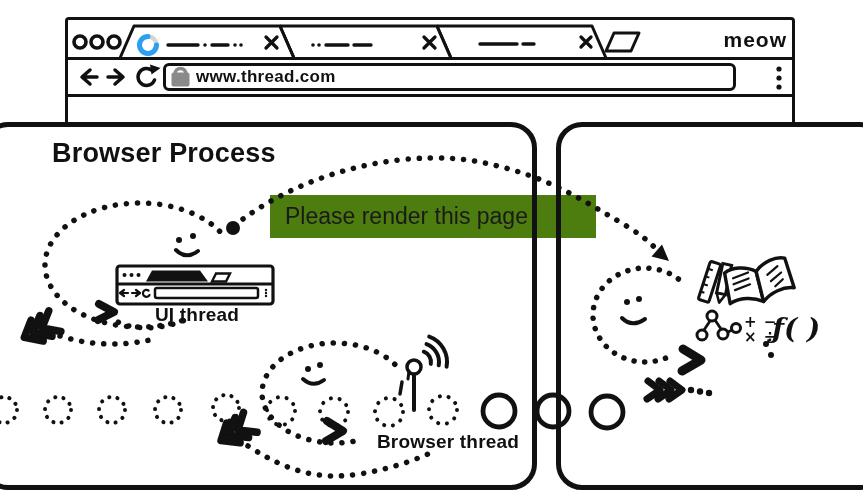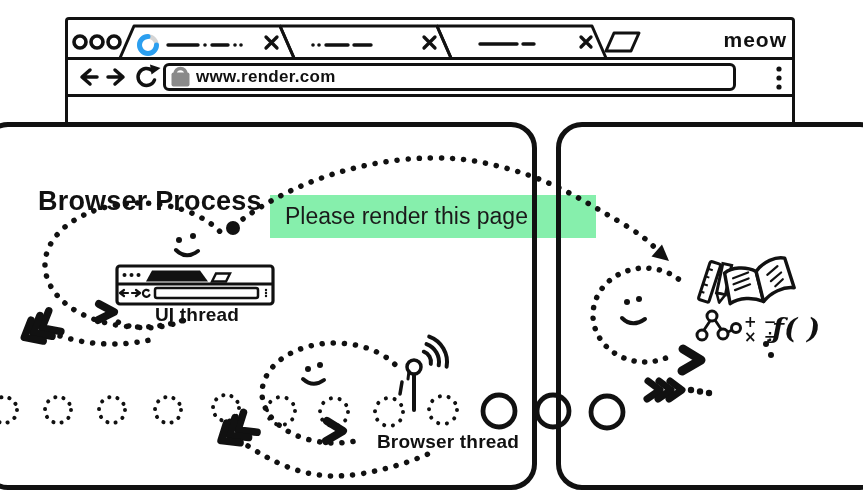--- a/index.html
+++ b/index.html
@@ -50,7 +50,7 @@
   <div class="abs h-divider" id="addr-divider"></div>
   <div class="abs" id="brand">meow</div>
   <div class="abs" id="url-pill"></div>
-  <div class="abs" id="url-text">www.render.com</div>
+  <div class="abs" id="url-text">www.thread.com</div>
 
   <div class="abs" id="bubble">
     <span>Please render this page</span>

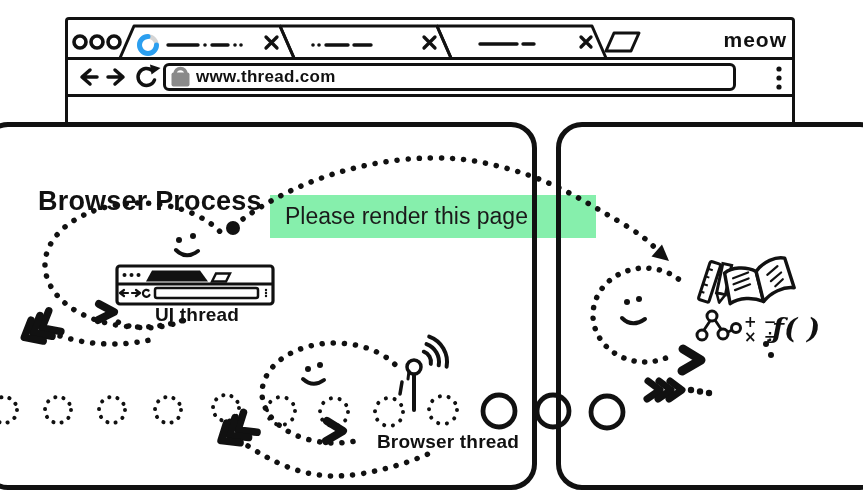--- a/index.html
+++ b/index.html
@@ -30,7 +30,7 @@
   #browser-box{left:-18px;top:122px;width:555px;height:368px;}
   #renderer-box{left:556px;top:122px;width:330px;height:368px;}
   .proc-title{font-size:27px;font-weight:700;z-index:5;letter-spacing:.2px;}
-  #browser-title{left:38px;top:138px;margin-top:48px;}
+  #browser-title{left:52px;top:138px;}
   #renderer-title{left:584px;top:138px;}
   
   #overlay{left:0;top:0;width:865px;height:504px;z-index:6;pointer-events:none;}

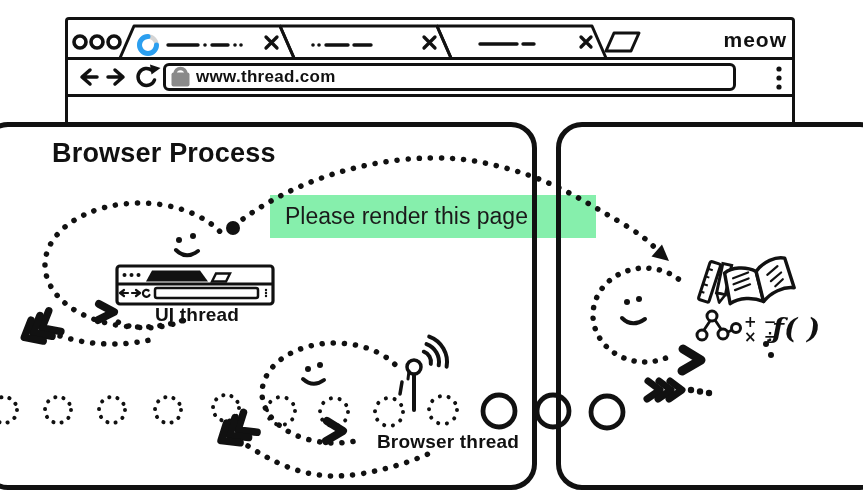--- a/index.html
+++ b/index.html
@@ -21,7 +21,7 @@
   #url-text{left:196px;top:67px;width:300px;font-size:17px;font-weight:700;
     letter-spacing:.3px;z-index:3;}
   
-  #bubble{left:270px;top:195px;width:326px;height:43px;background:#86efac;z-index:3;
+  #bubble{left:270px;top:195px;width:326px;height:43px;background:#4d7c0f;z-index:3;
     display:flex;align-items:center;padding-left:15px;box-sizing:border-box;}
   #bubble span{font-size:23px;font-weight:500;color:#1a1a1a;}
   

